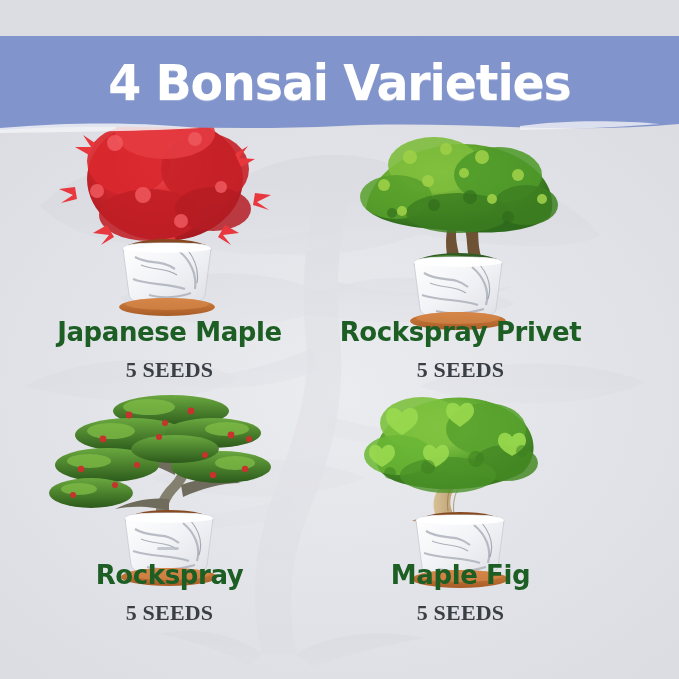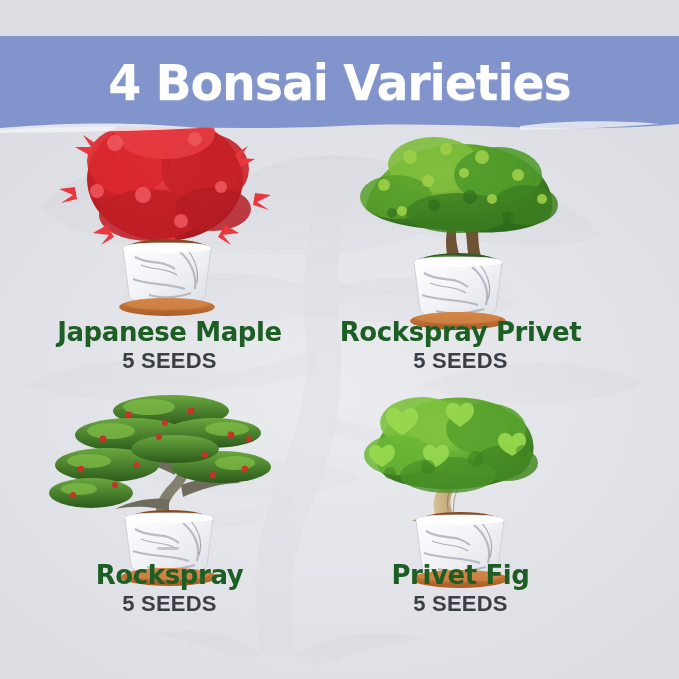--- a/index.html
+++ b/index.html
@@ -96,12 +96,12 @@
   }
   .cell-qty {
     color:#3a3f45;
-    font-family:Liberation Sans, sans-serif;
+    font-family:Liberation Serif, serif;
     font-weight:700;
     font-size:22px;
     line-height:26px;
     letter-spacing:.2px;
-    margin-top:1px;
+    margin-top:10px;
   }
 </style>
 </head>

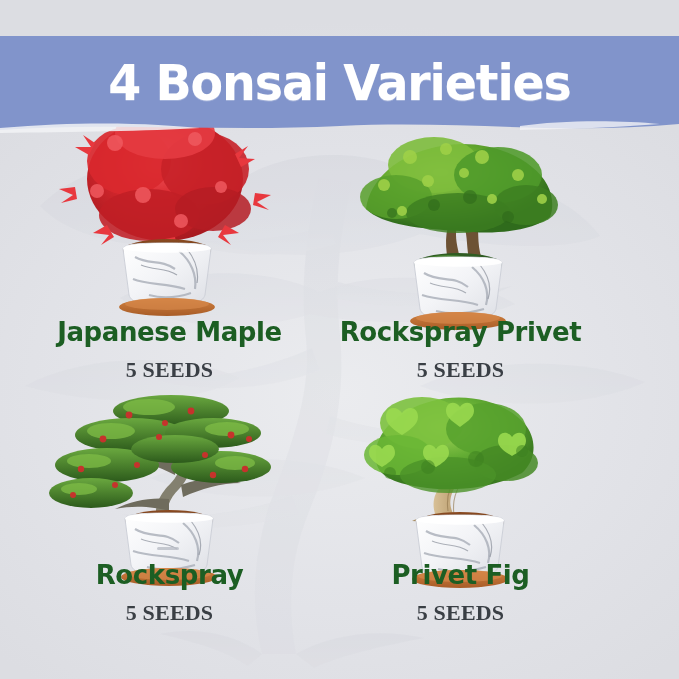--- a/index.html
+++ b/index.html
@@ -484,7 +484,7 @@
         </g>
       </svg>
       <div class="cell-labels">
-        <div class="cell-name">Privet Fig</div>
+        <div class="cell-name">Maple Fig</div>
         <div class="cell-qty">5 SEEDS</div>
       </div>
     </div>

